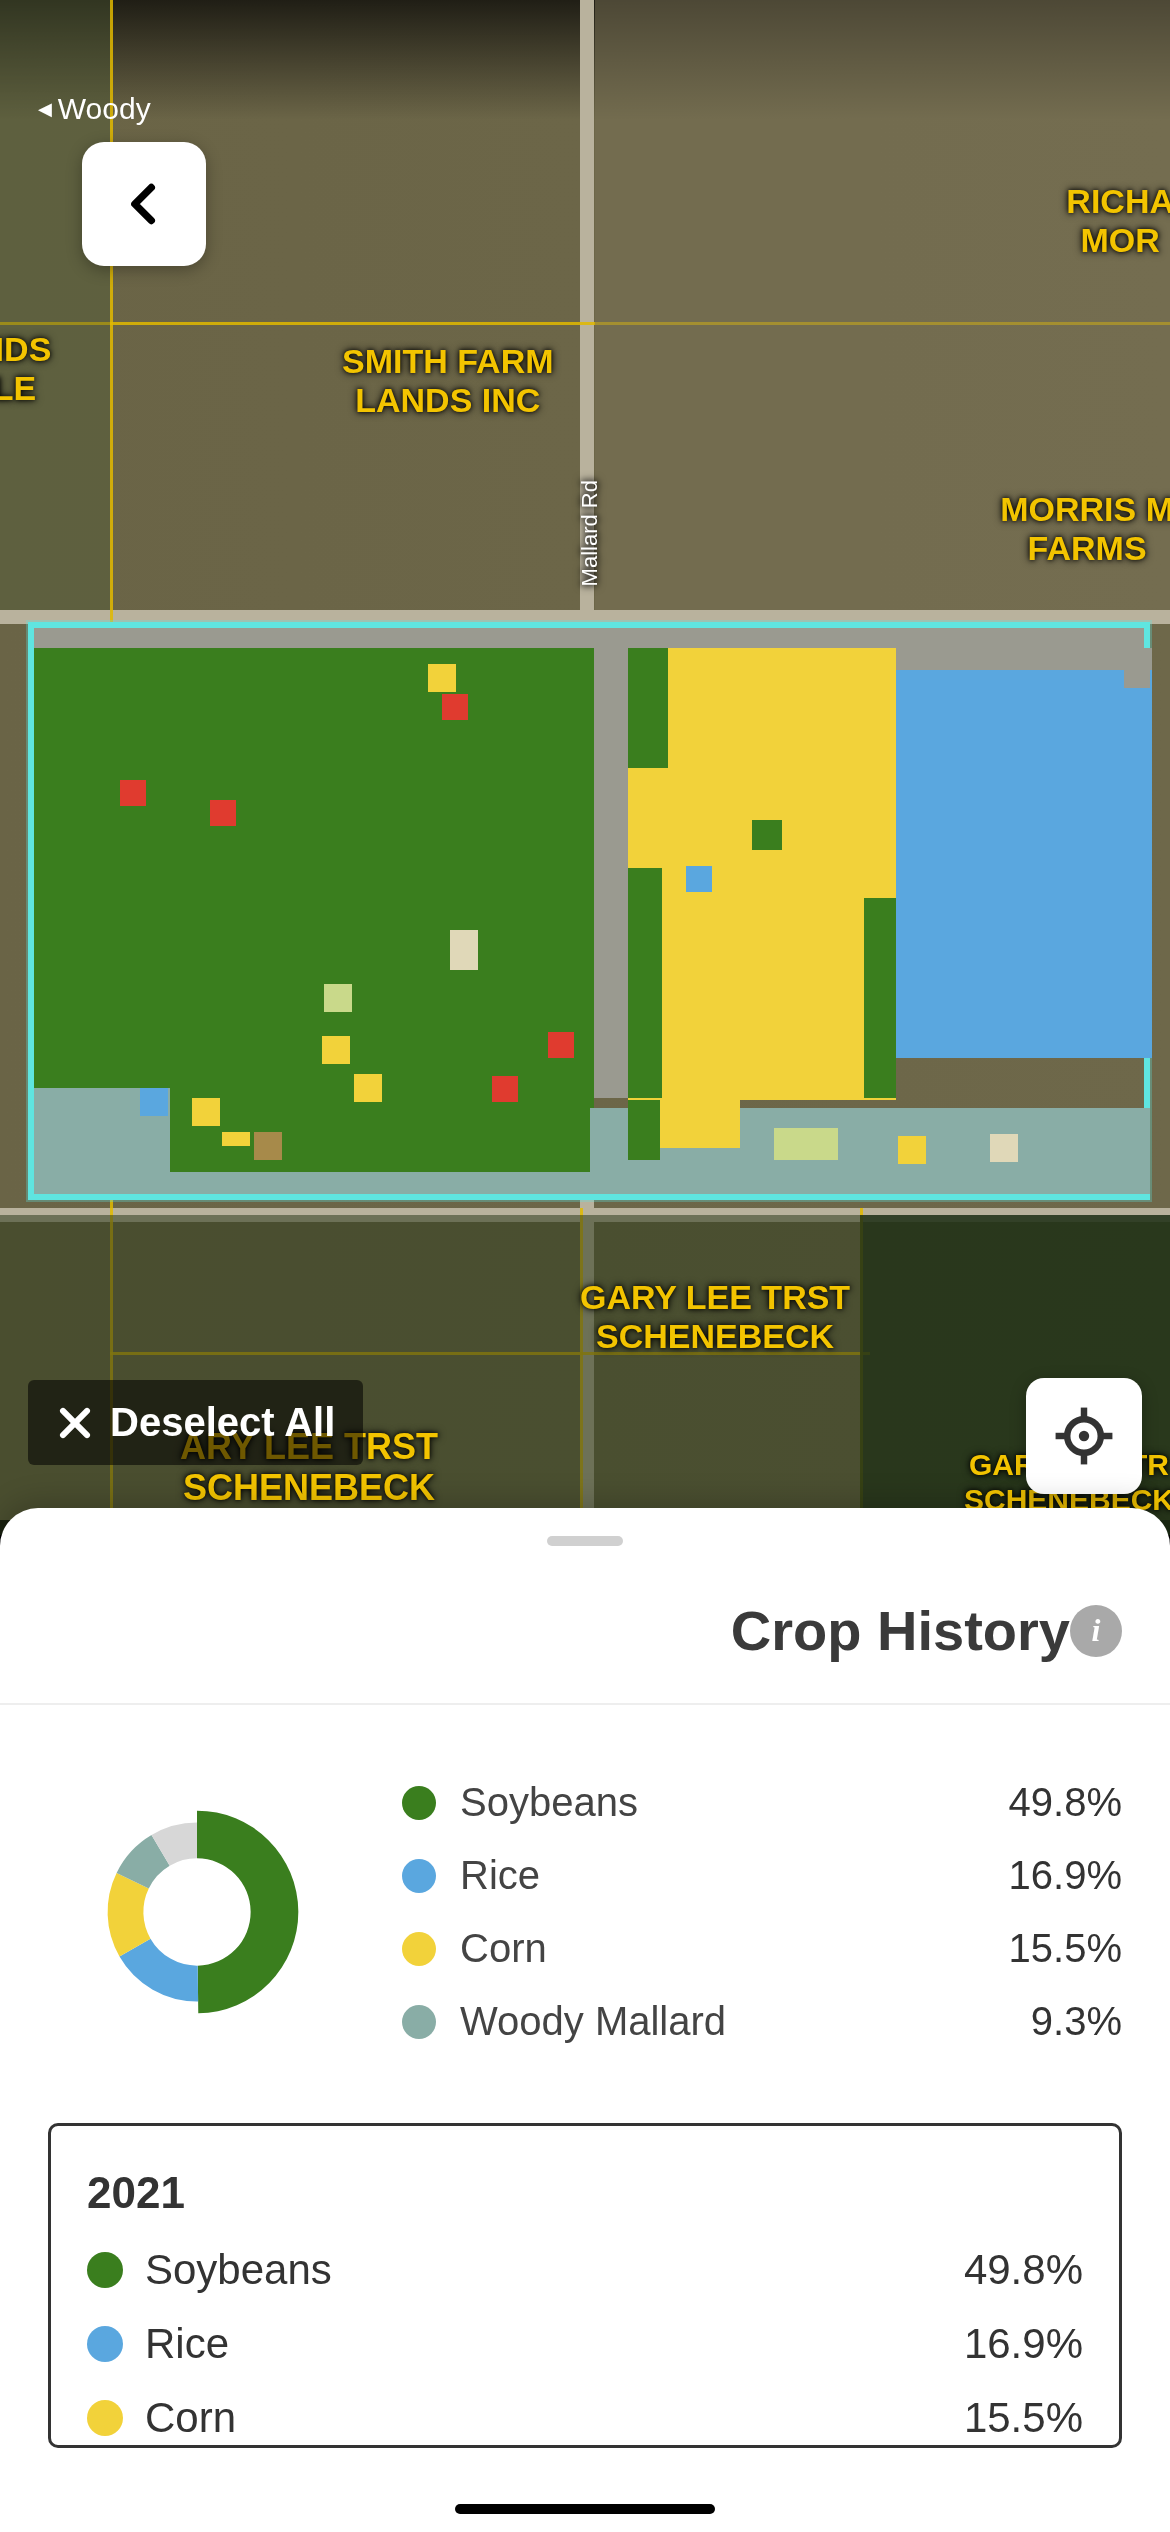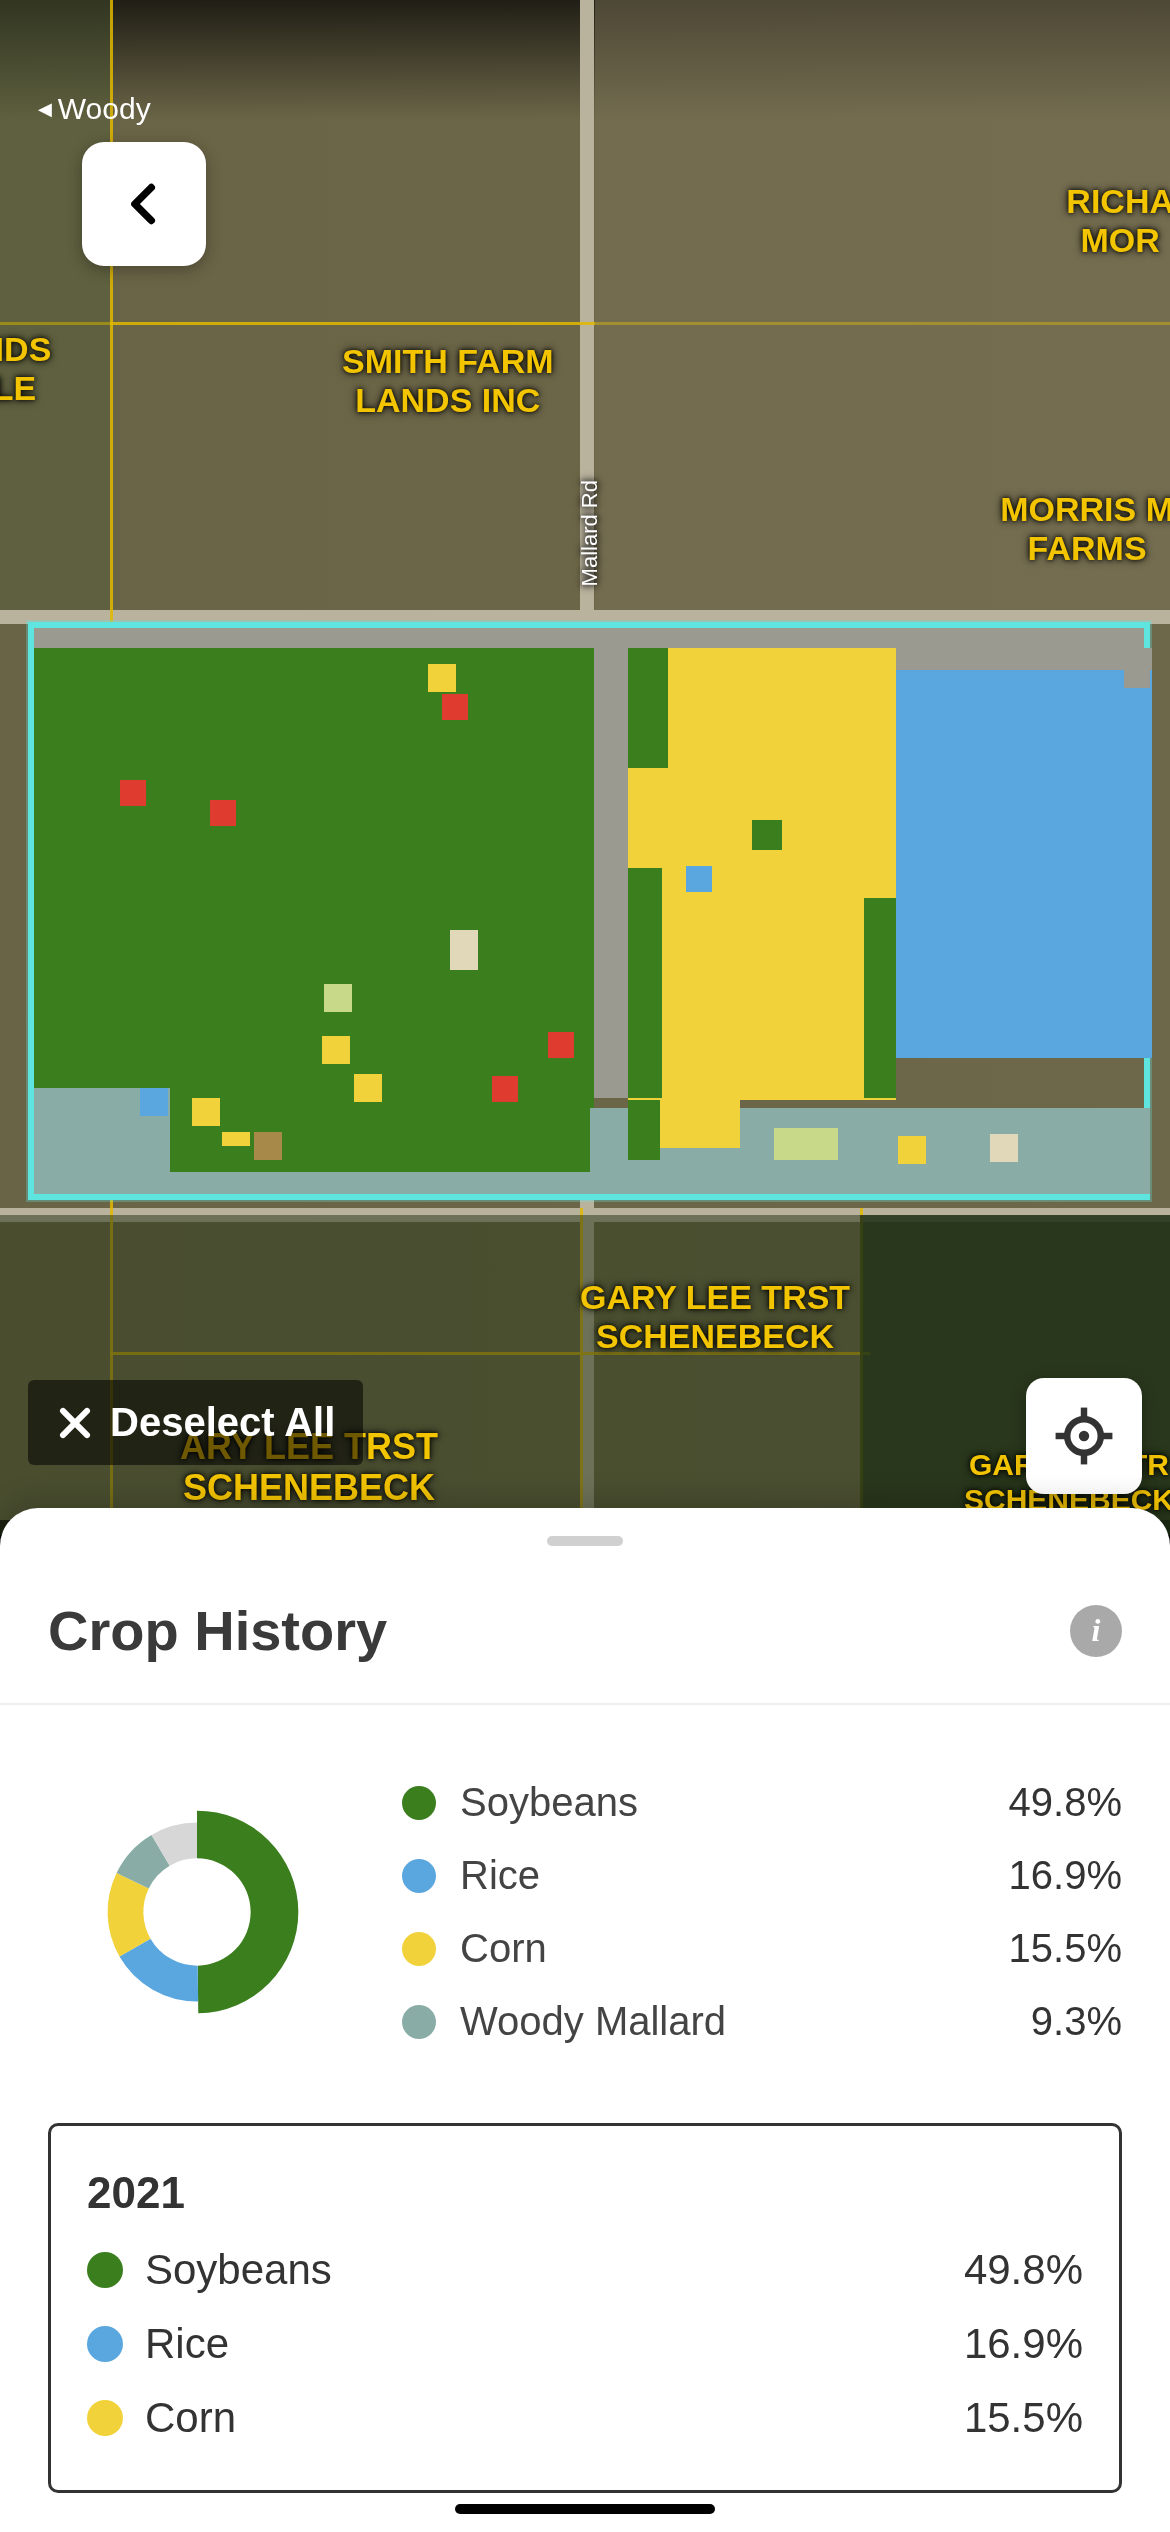--- a/index.html
+++ b/index.html
@@ -60,7 +60,7 @@
   
   .sheet { position: absolute; left: 0; bottom: 0; width: 100%; height: 1024px; background: #fff; border-radius: 38px 38px 0 0; box-shadow: 0 -6px 30px rgba(0,0,0,0.2); padding: 28px 0 0 0; }
   .sheet-grabber { width: 76px; height: 10px; border-radius: 5px; background: #d0d0d0; margin: 0 auto 52px; }
-  .sheet-header { display: flex; justify-content: space-between; align-items: center; padding: 0 48px 40px; border-bottom: 2px solid #eee; margin-bottom: 58px; }
+  .sheet-header { display: flex; justify-content: flex-end; align-items: center; padding: 0 48px 40px; border-bottom: 2px solid #eee; margin-bottom: 58px; }
   .sheet-title { font-size: 56px; font-weight: 700; color: #3a3a3a; }
   .info-icon { width: 52px; height: 52px; border-radius: 50%; background: #a9a9a9; color: #fff; display: flex; align-items: center; justify-content: center; font-size: 32px; font-weight: 700; font-family: Georgia, serif; font-style: italic; }
 

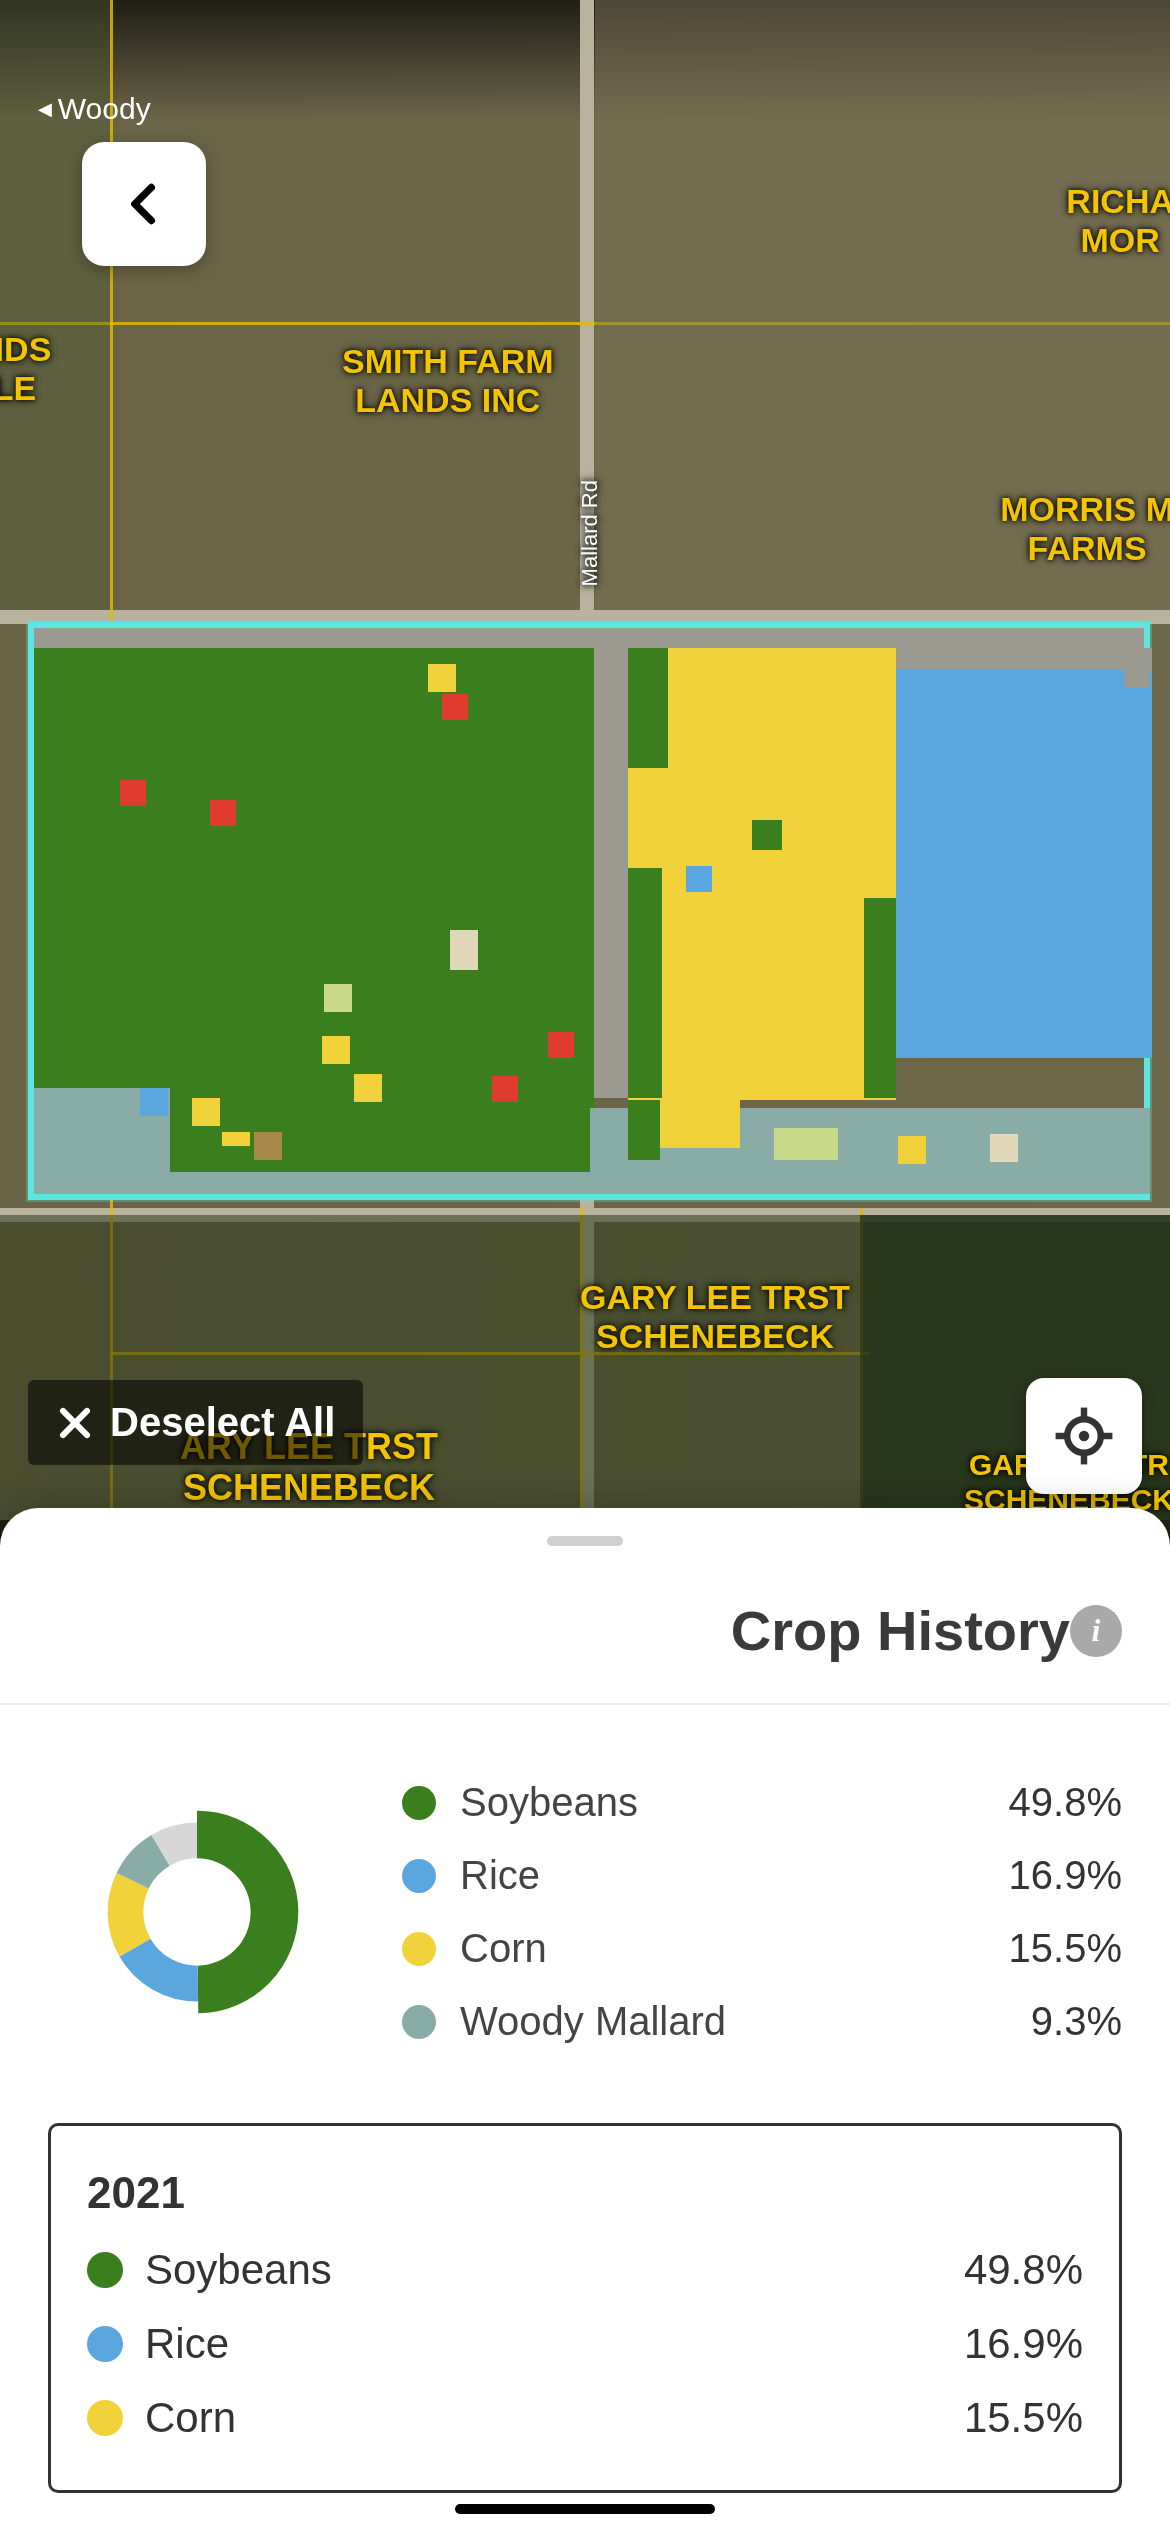--- a/index.html
+++ b/index.html
@@ -72,7 +72,7 @@
   .legend-name { flex: 0 0 auto; color: #444; }
   .legend-pct { margin-left: auto; color: #333; }
 
-  .year-card { margin: 0 48px; border: 3px solid #333; border-radius: 10px; padding: 42px 36px 0; height: 370px; overflow: hidden; }
+  .year-card { margin: 0 48px; border: 3px solid #333; border-radius: 10px; padding: 42px 36px 0; height: 325px; overflow: hidden; }
   .year-title { font-size: 44px; font-weight: 700; color: #333; margin-bottom: 28px; }
   .year-item { display: flex; align-items: center; font-size: 42px; color: #333; margin-bottom: 26px; }
   .year-dot { width: 36px; height: 36px; border-radius: 50%; margin-right: 22px; }

